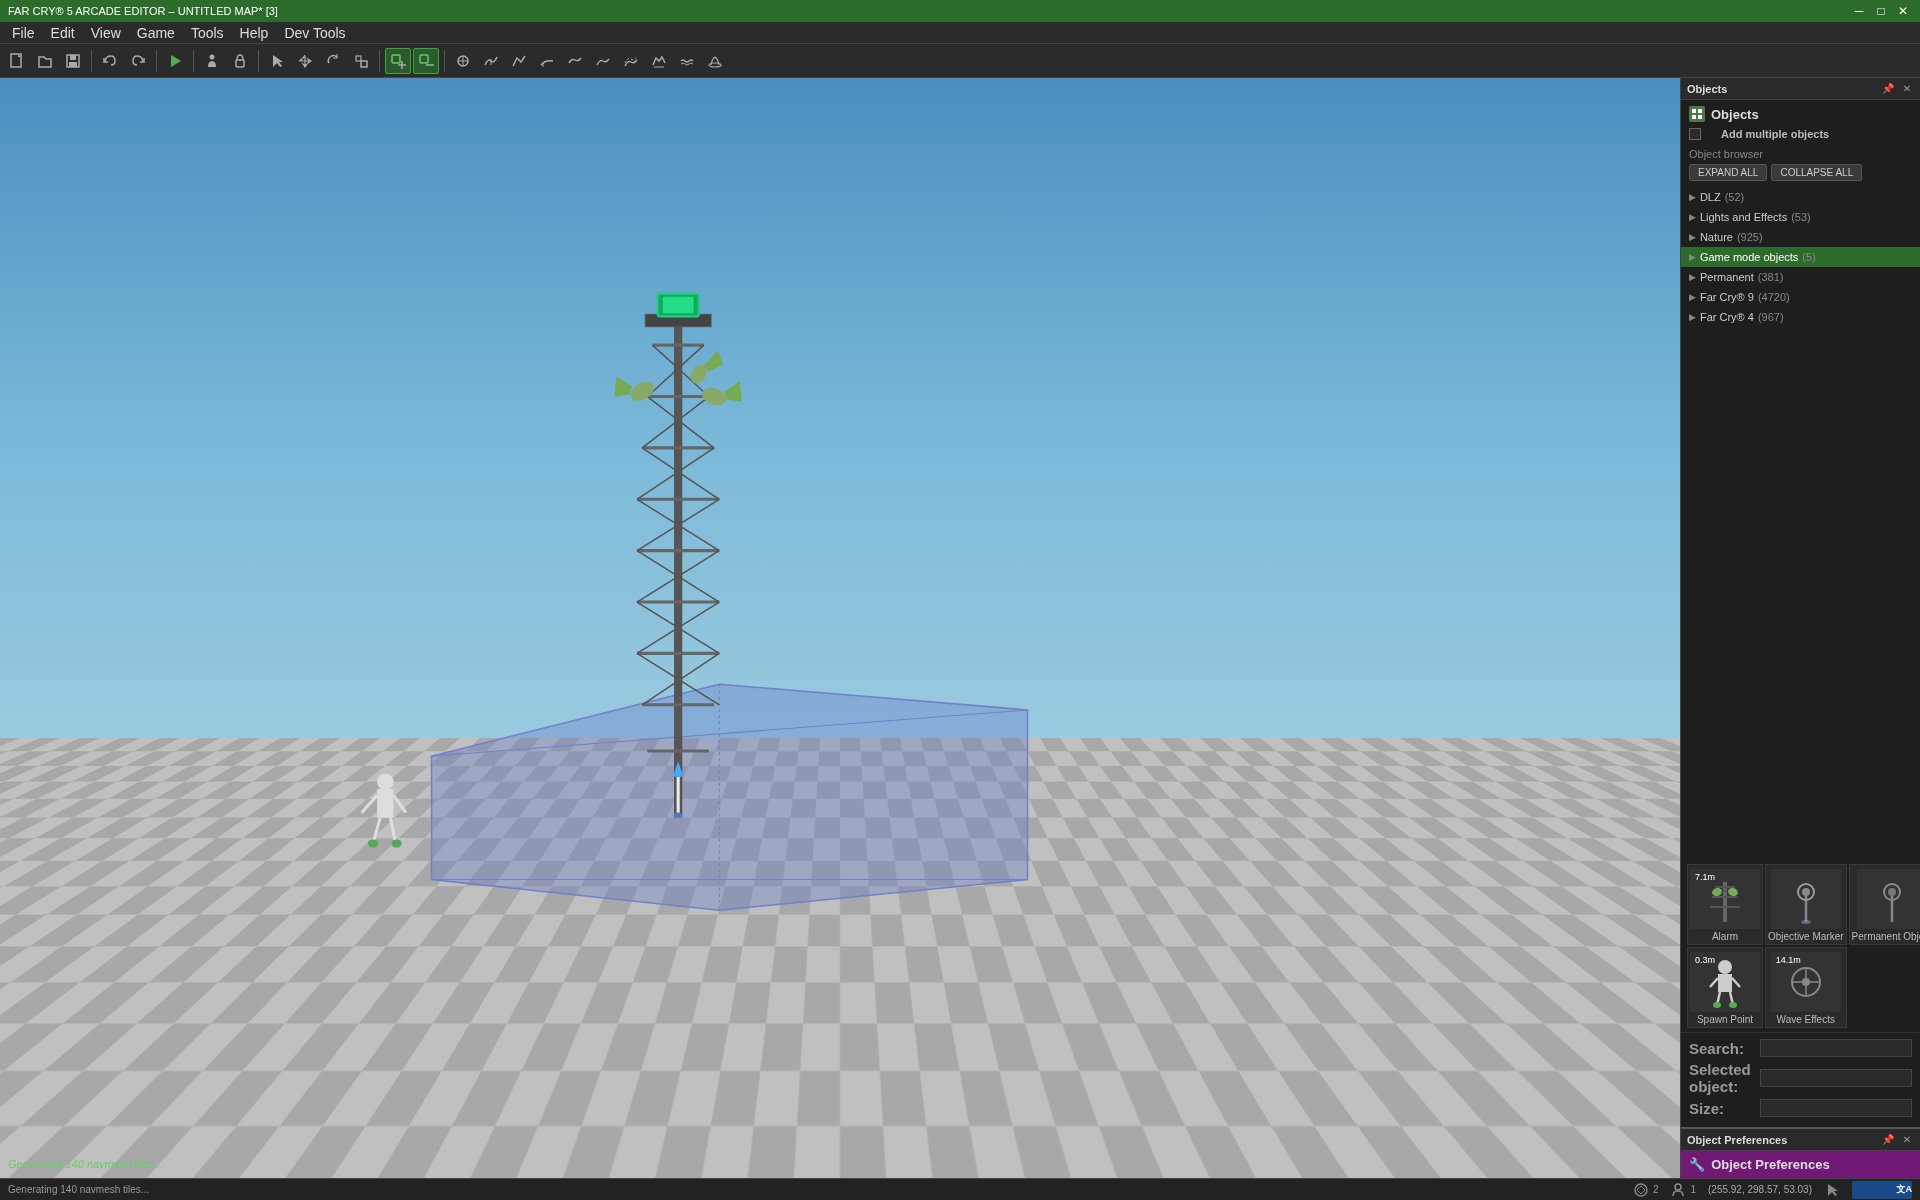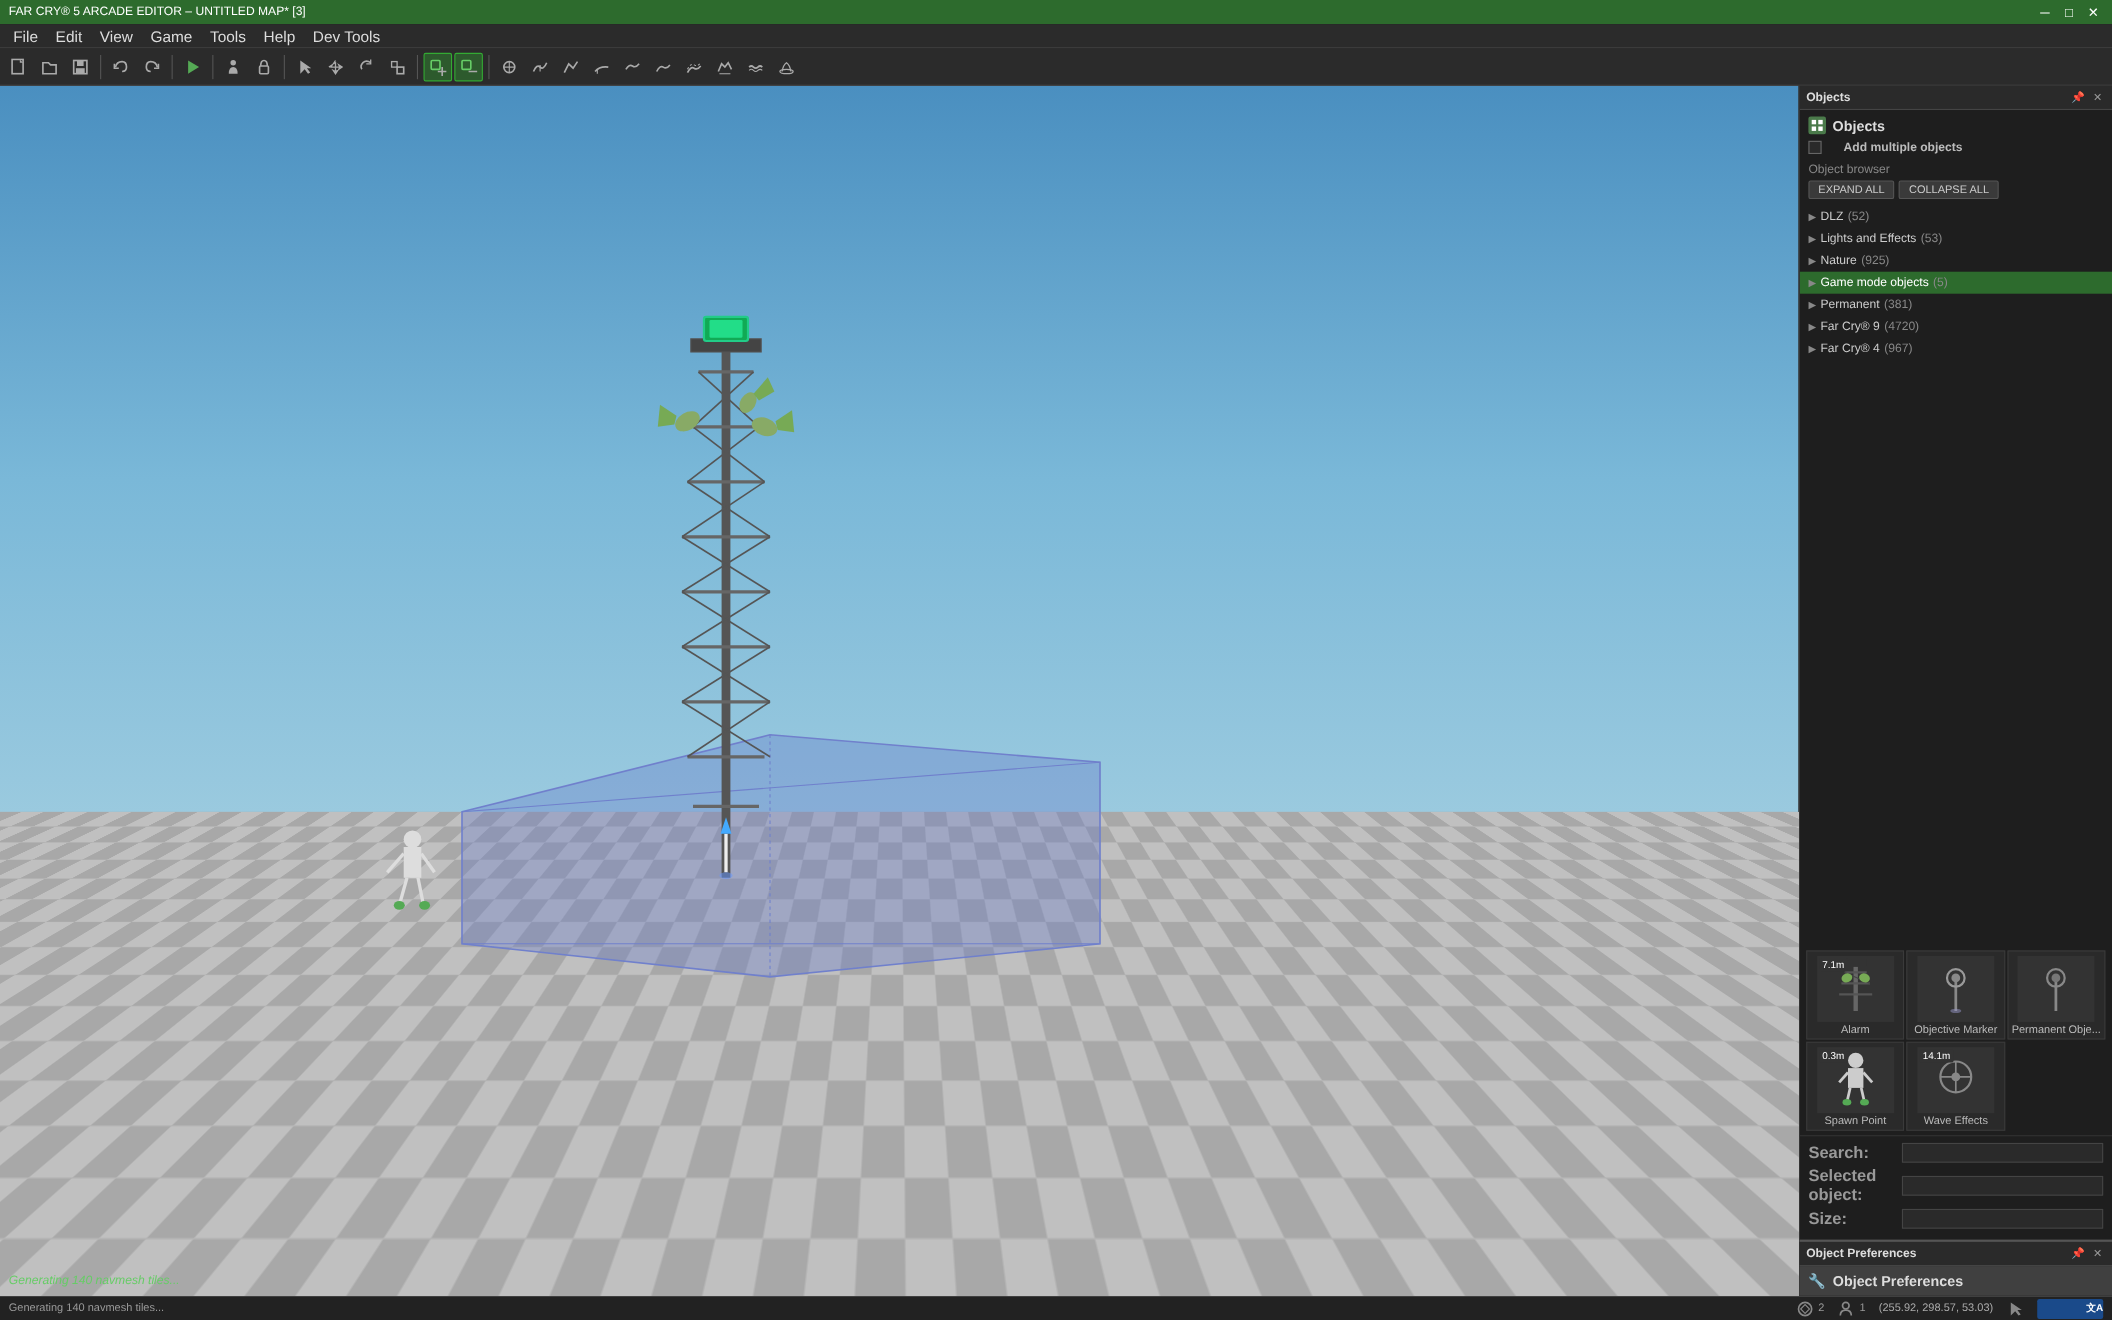--- a/index.html
+++ b/index.html
@@ -102,7 +102,7 @@
 
     
     #right-panel {
-      width: 285px;
+      width: 240px;
       height: 100%;
       background: #1e1e1e;
       border-left: 1px solid #444;

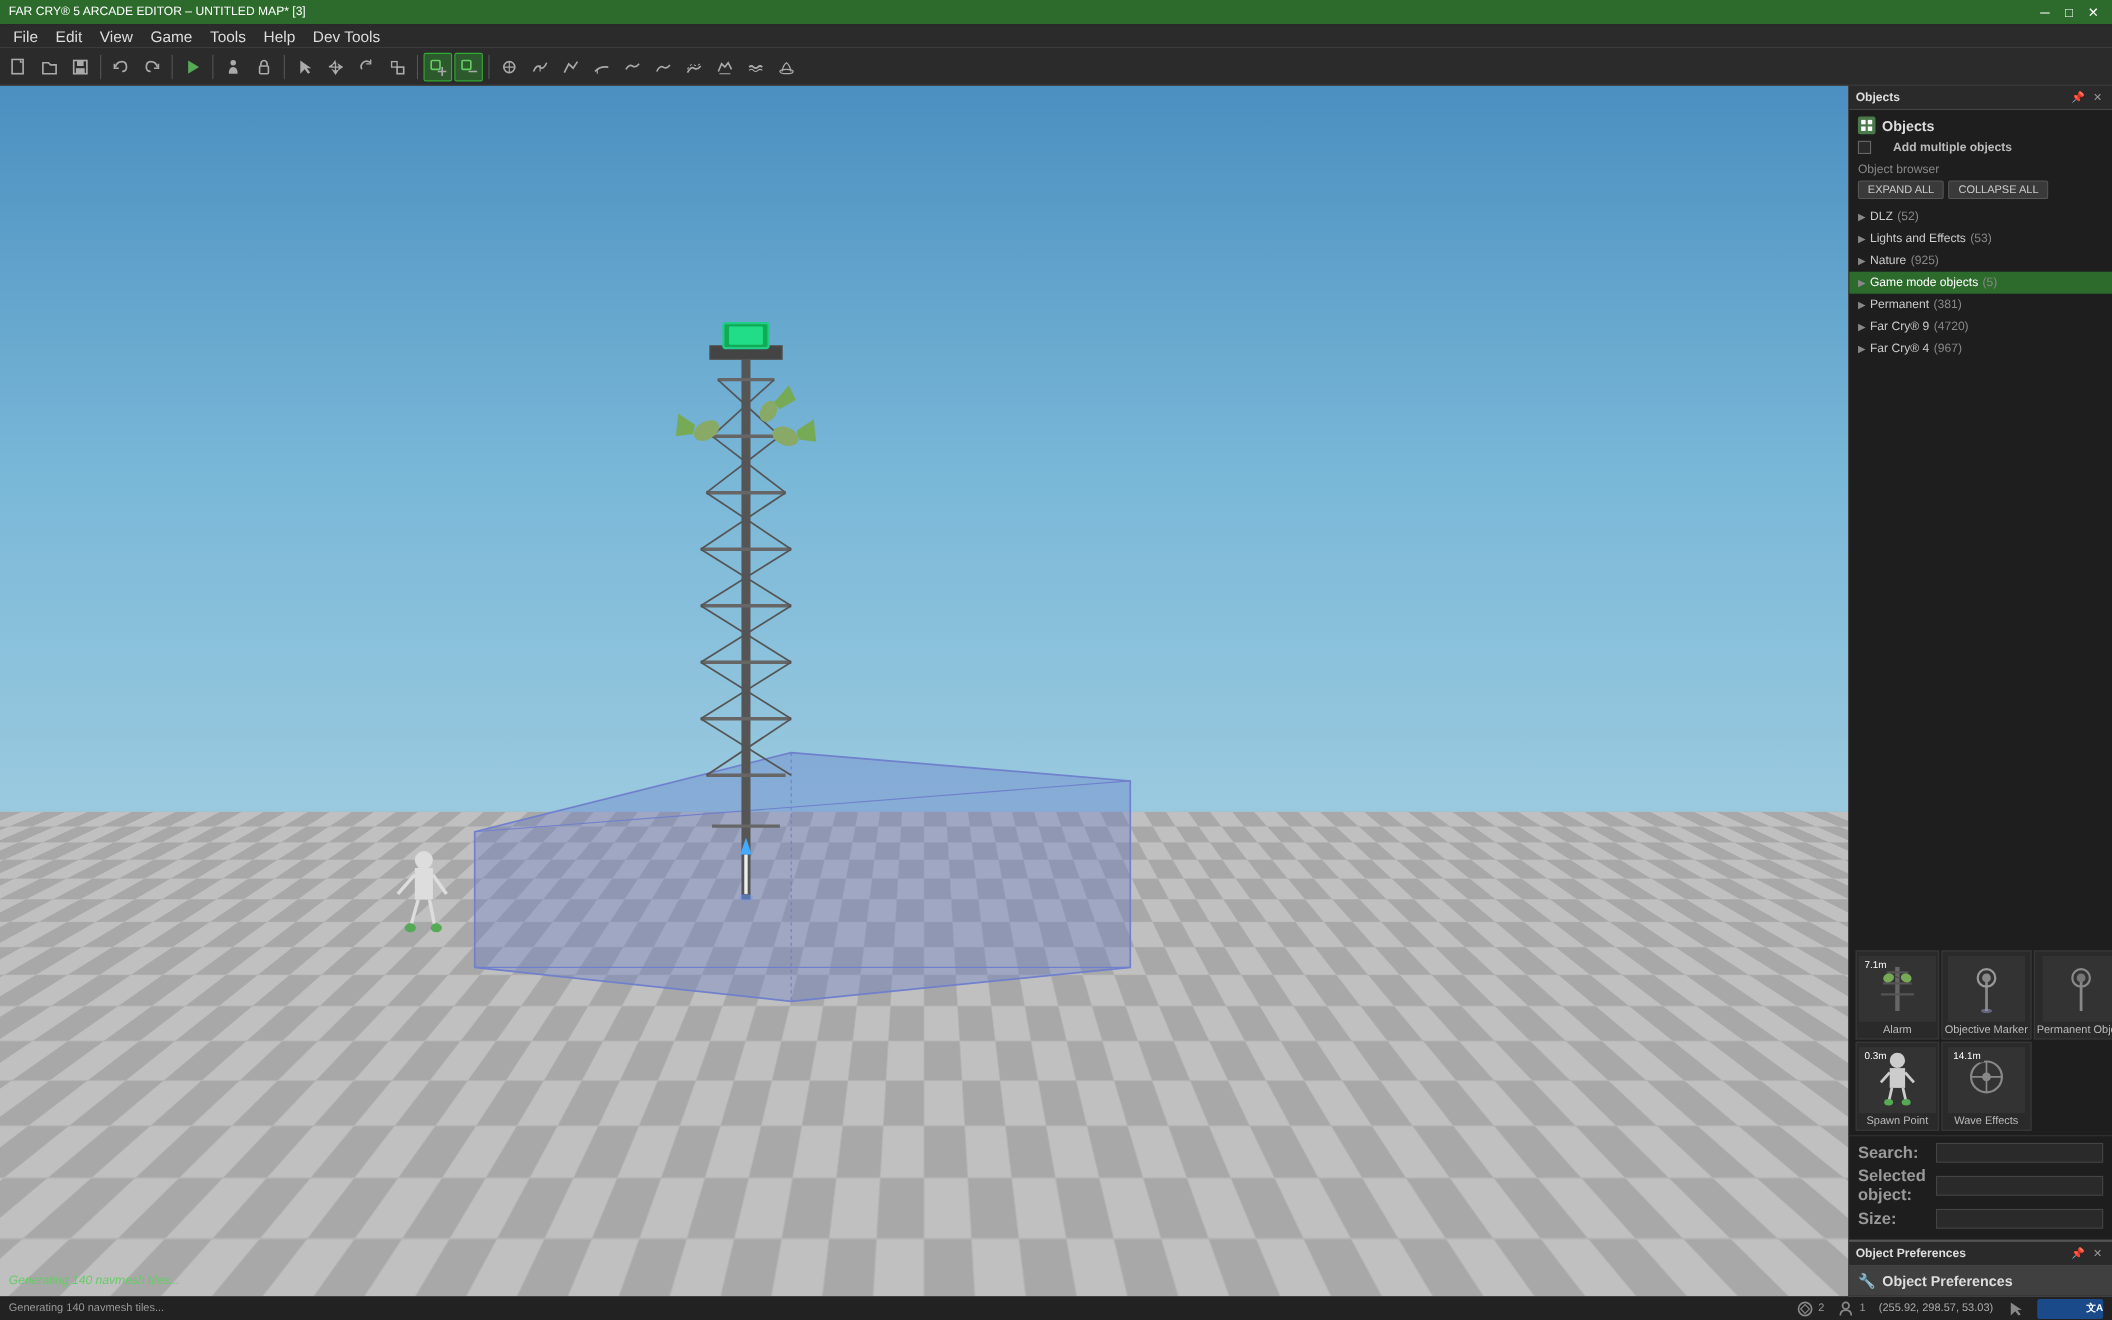--- a/index.html
+++ b/index.html
@@ -226,7 +226,7 @@
     .thumb-preview {
       width: 70px; height: 60px;
       background: #333;
-      display: flex; align-items: flex-start; justify-content: center;
+      display: flex; align-items: center; justify-content: center;
       position: relative;
       overflow: hidden;
     }

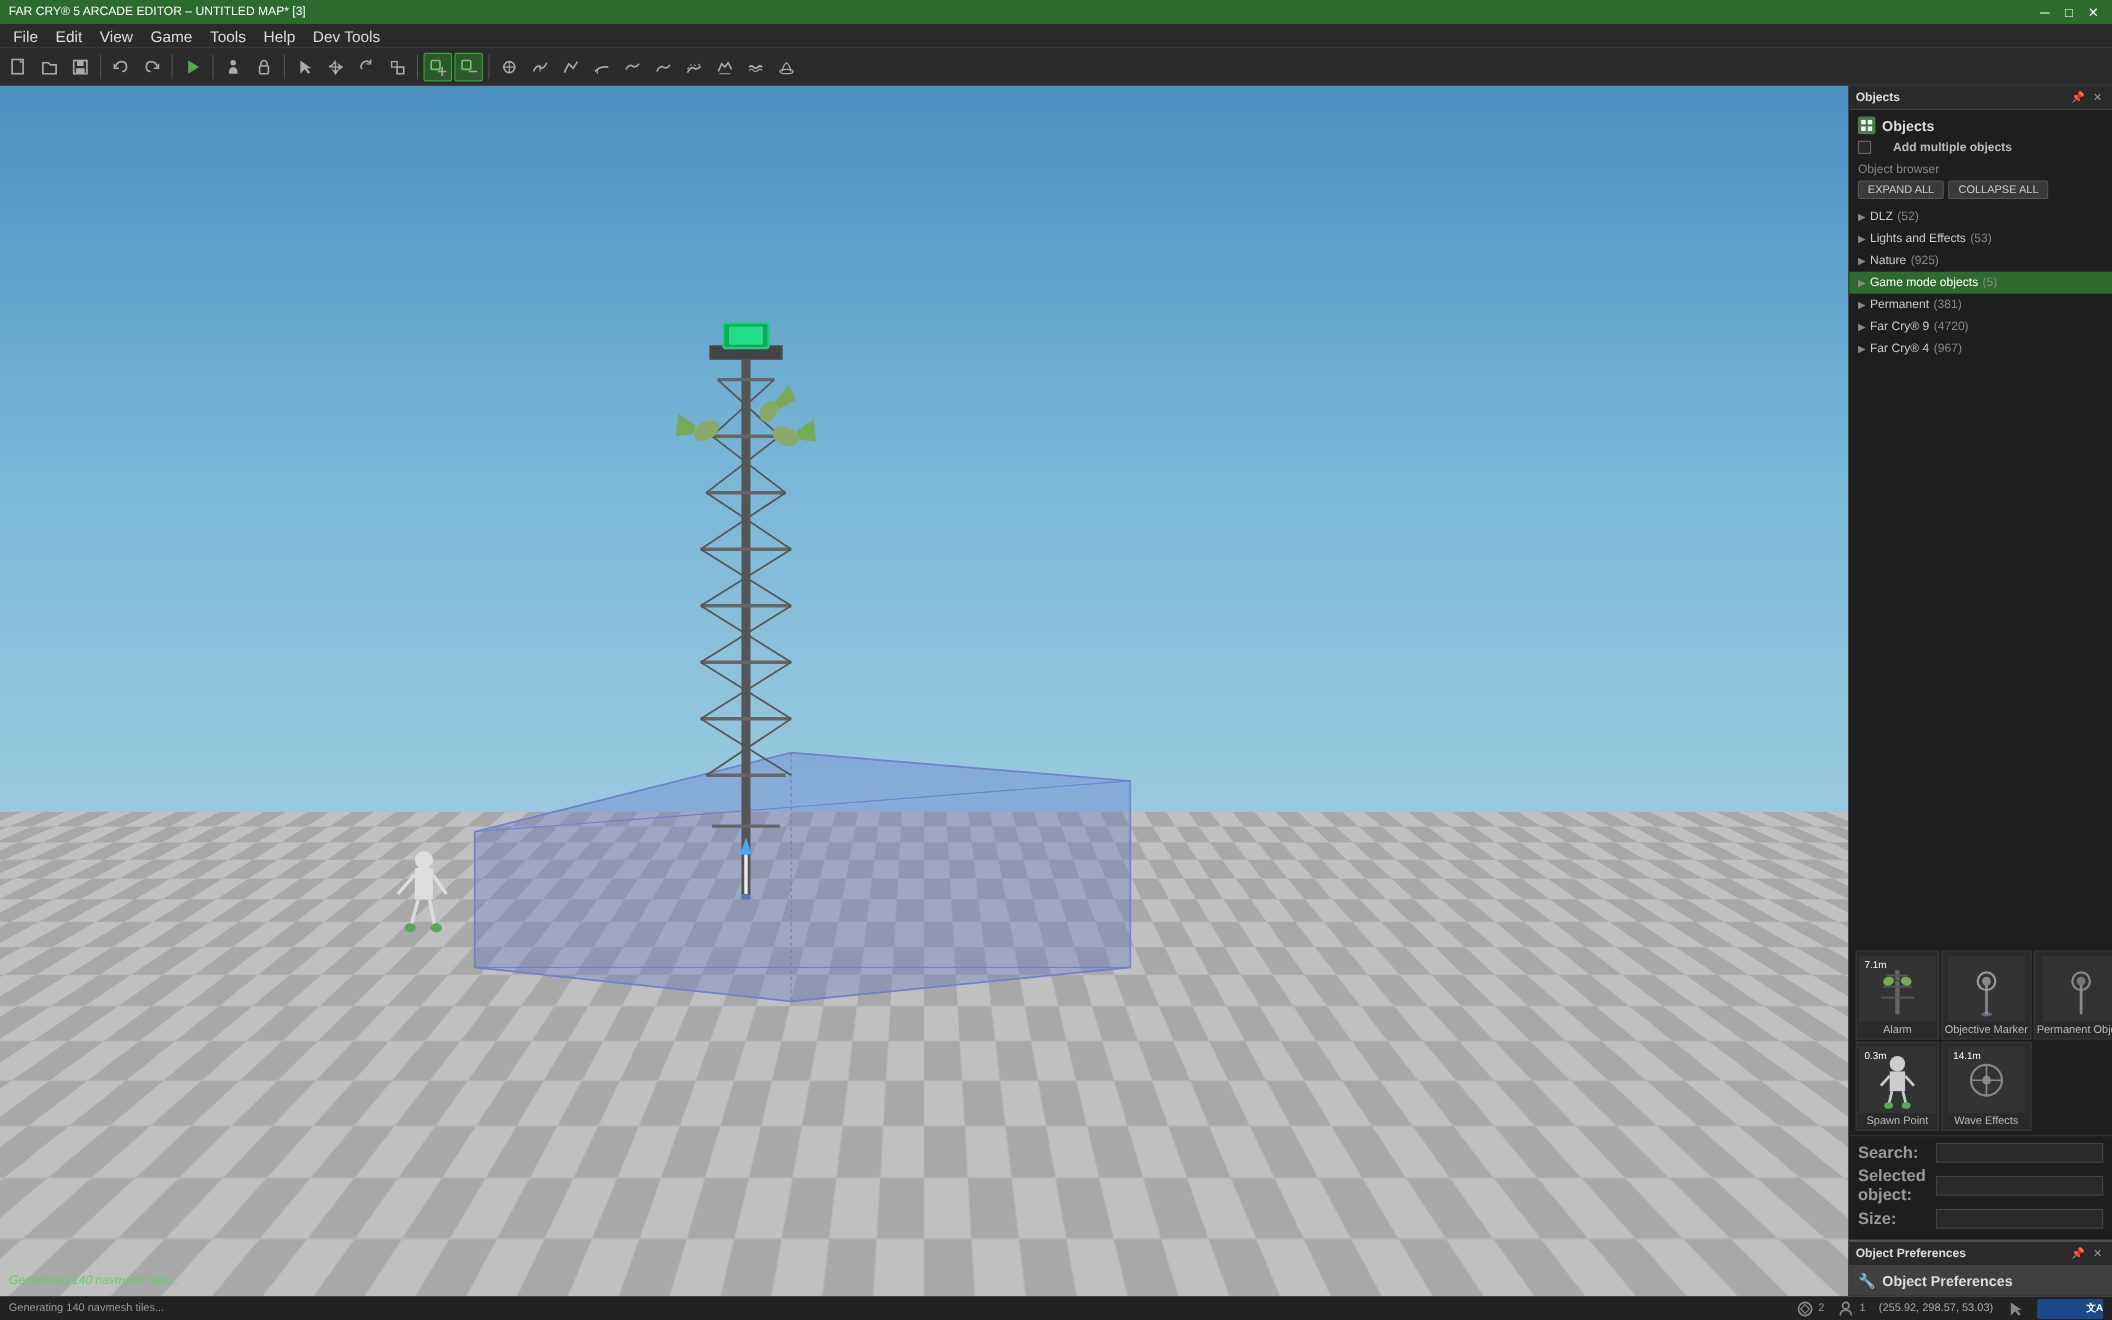--- a/index.html
+++ b/index.html
@@ -272,7 +272,7 @@
     
     #prefs-panel {
       border-top: 2px solid #555;
-      background: #404040;
+      background: #701a75;
     }
     .prefs-header {
       height: 22px;

